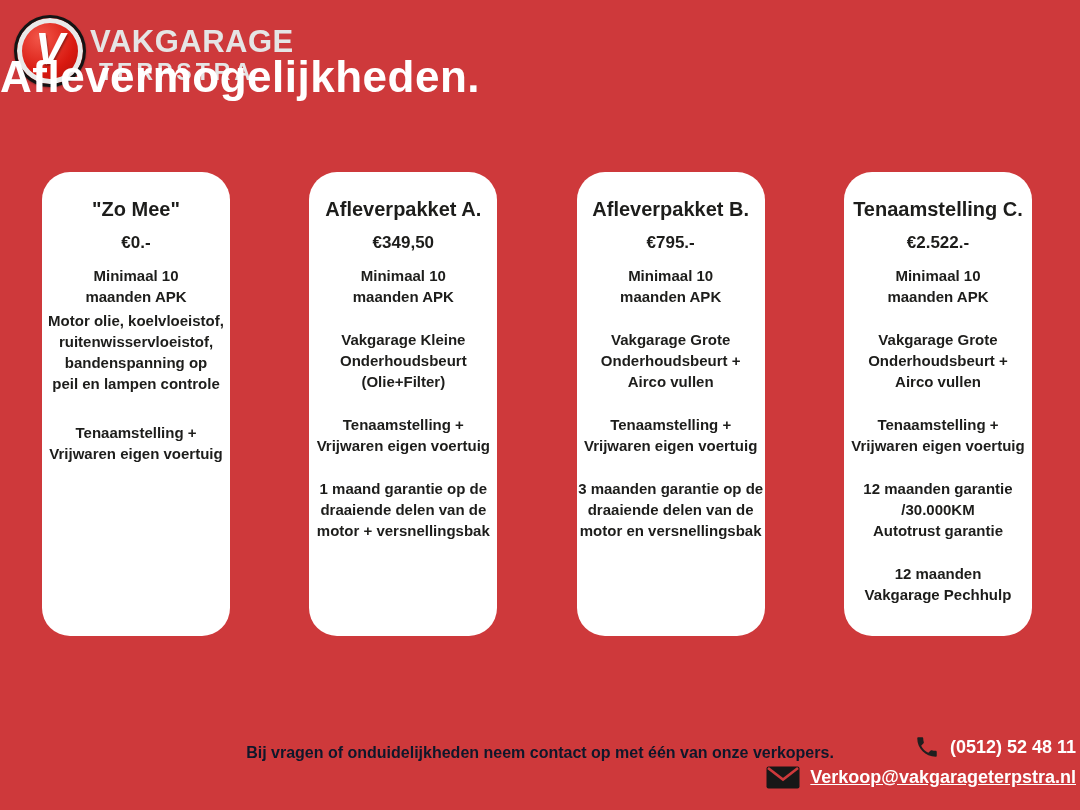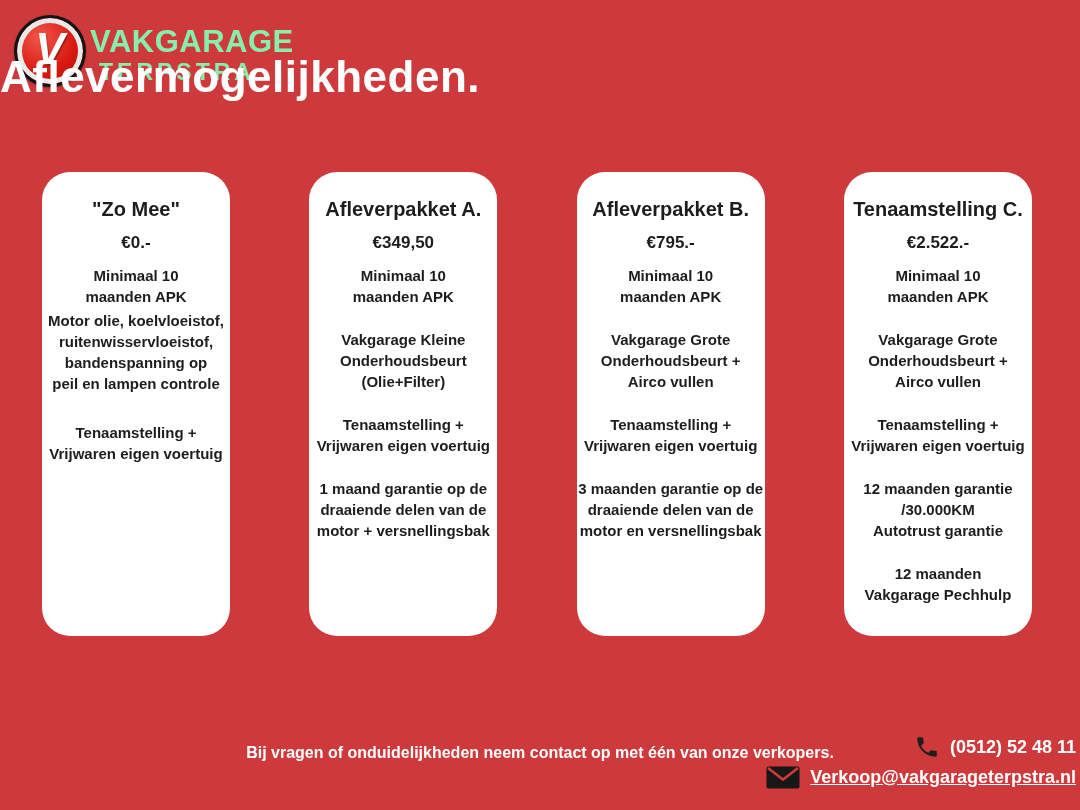--- a/index.html
+++ b/index.html
@@ -28,7 +28,7 @@
     line-height: 1; text-shadow: 1px 2px 2px rgba(0,0,0,.35);
     transform: translateY(-2px);
   }
-  .brand { position: absolute; left: 90px; top: 26px; color: #86efac; }
+  .brand { position: absolute; left: 90px; top: 26px; color: #e5e5e5; }
   .brand-name { font-size: 31px; font-weight: 800; letter-spacing: 0.5px; line-height: 1; }
   .brand-sub { font-size: 23px; font-weight: 700; letter-spacing: 4px; margin: 4px 0 0 9px; line-height: 1; }
   .page-title {

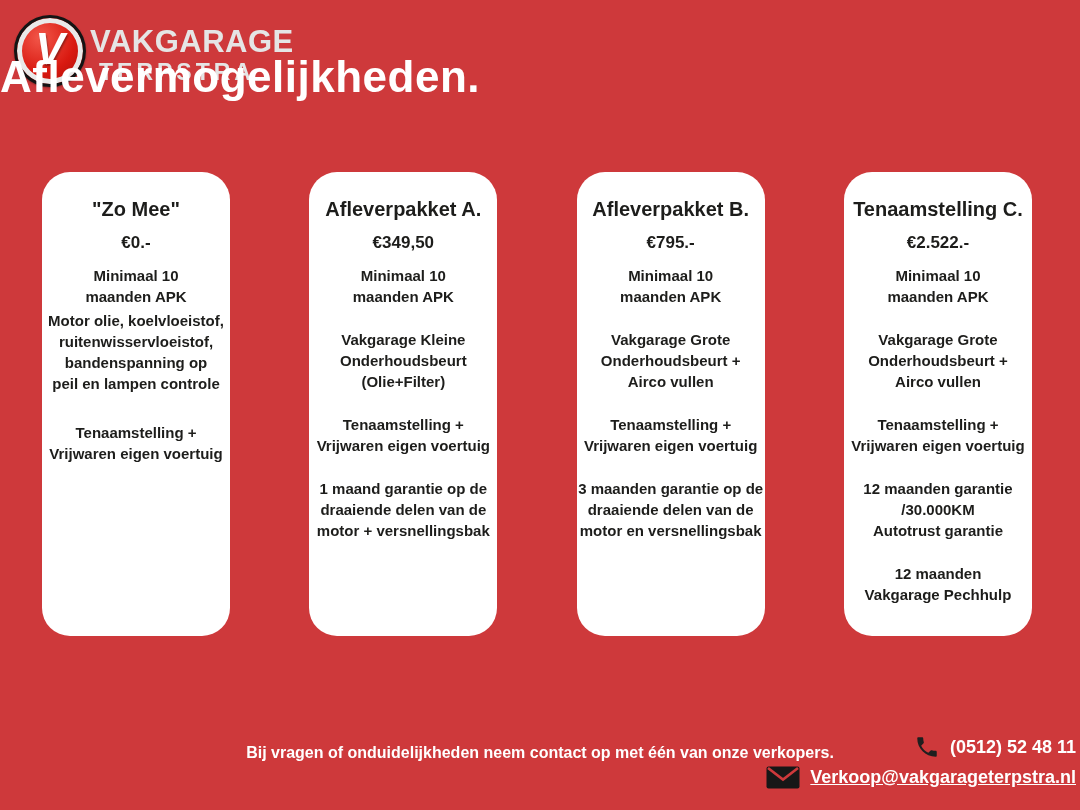--- a/index.html
+++ b/index.html
@@ -61,7 +61,7 @@
   .footer { position: absolute; left: 0; right: 0; bottom: 0; height: 100px; }
   .footer-note {
     position: absolute; left: 0; right: 0; top: 34px;
-    text-align: center; color: #ffffff; font-size: 16px; font-weight: 700;
+    text-align: center; color: #0f172a; font-size: 16px; font-weight: 700;
   }
   .contact-row {
     position: absolute; right: 4px;

